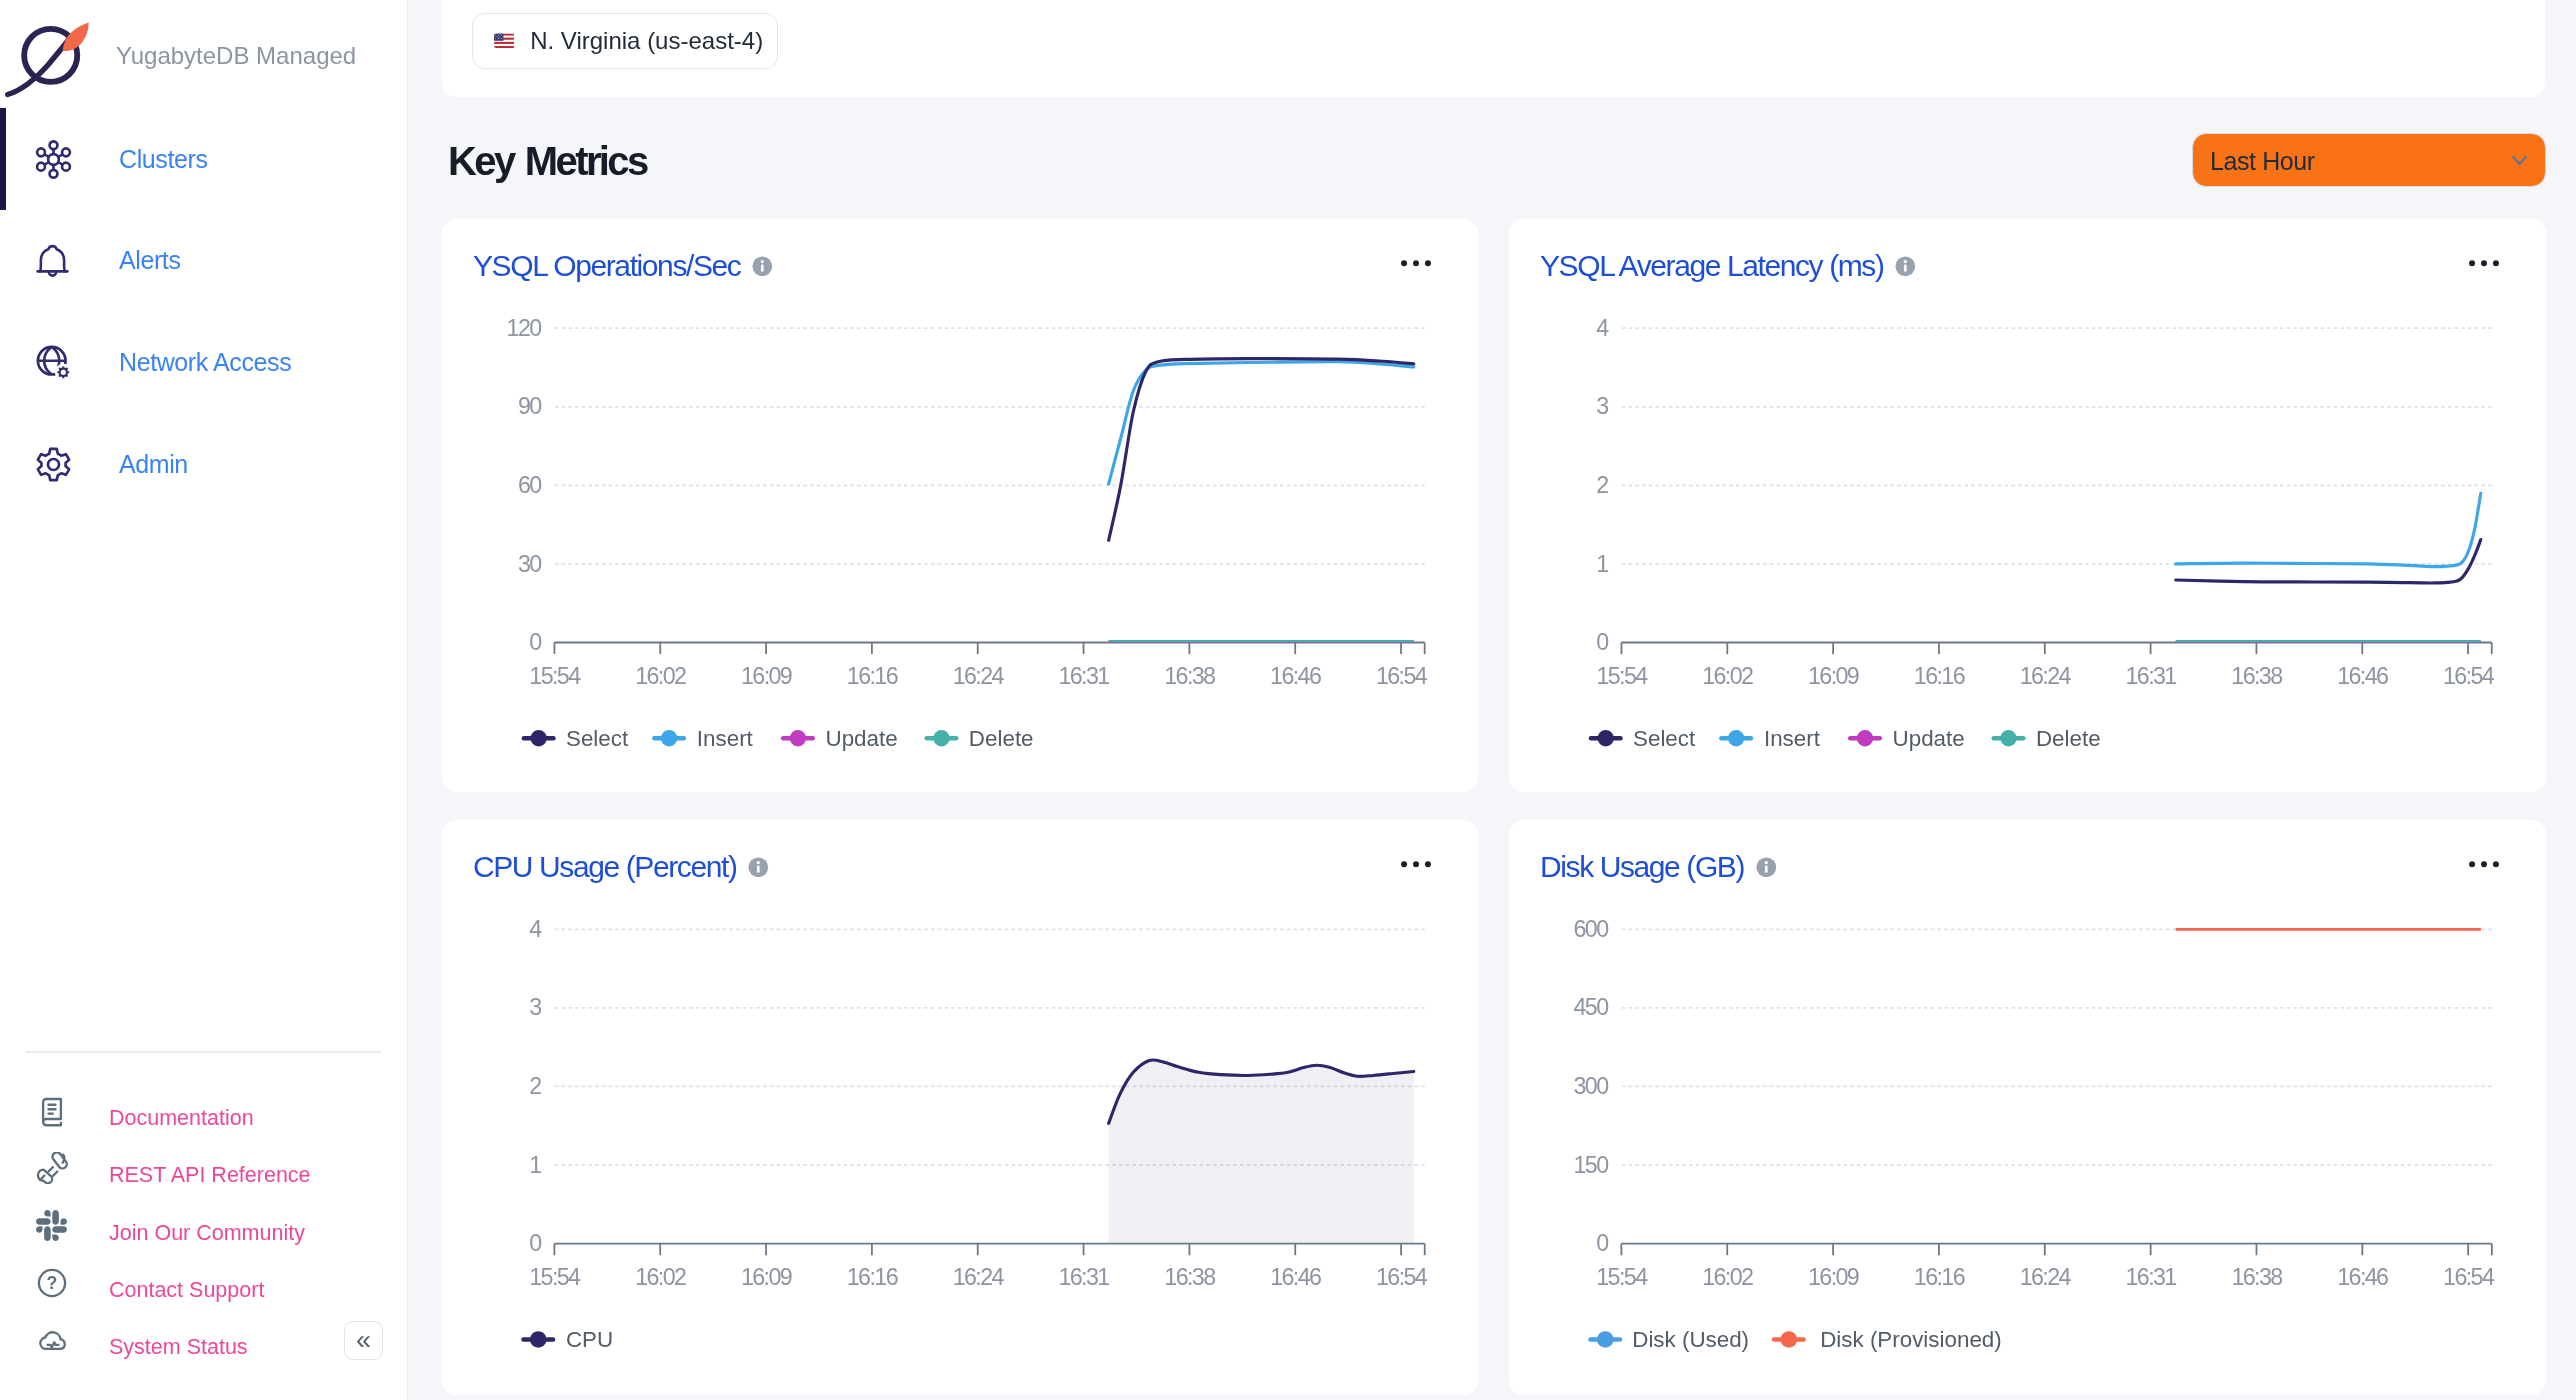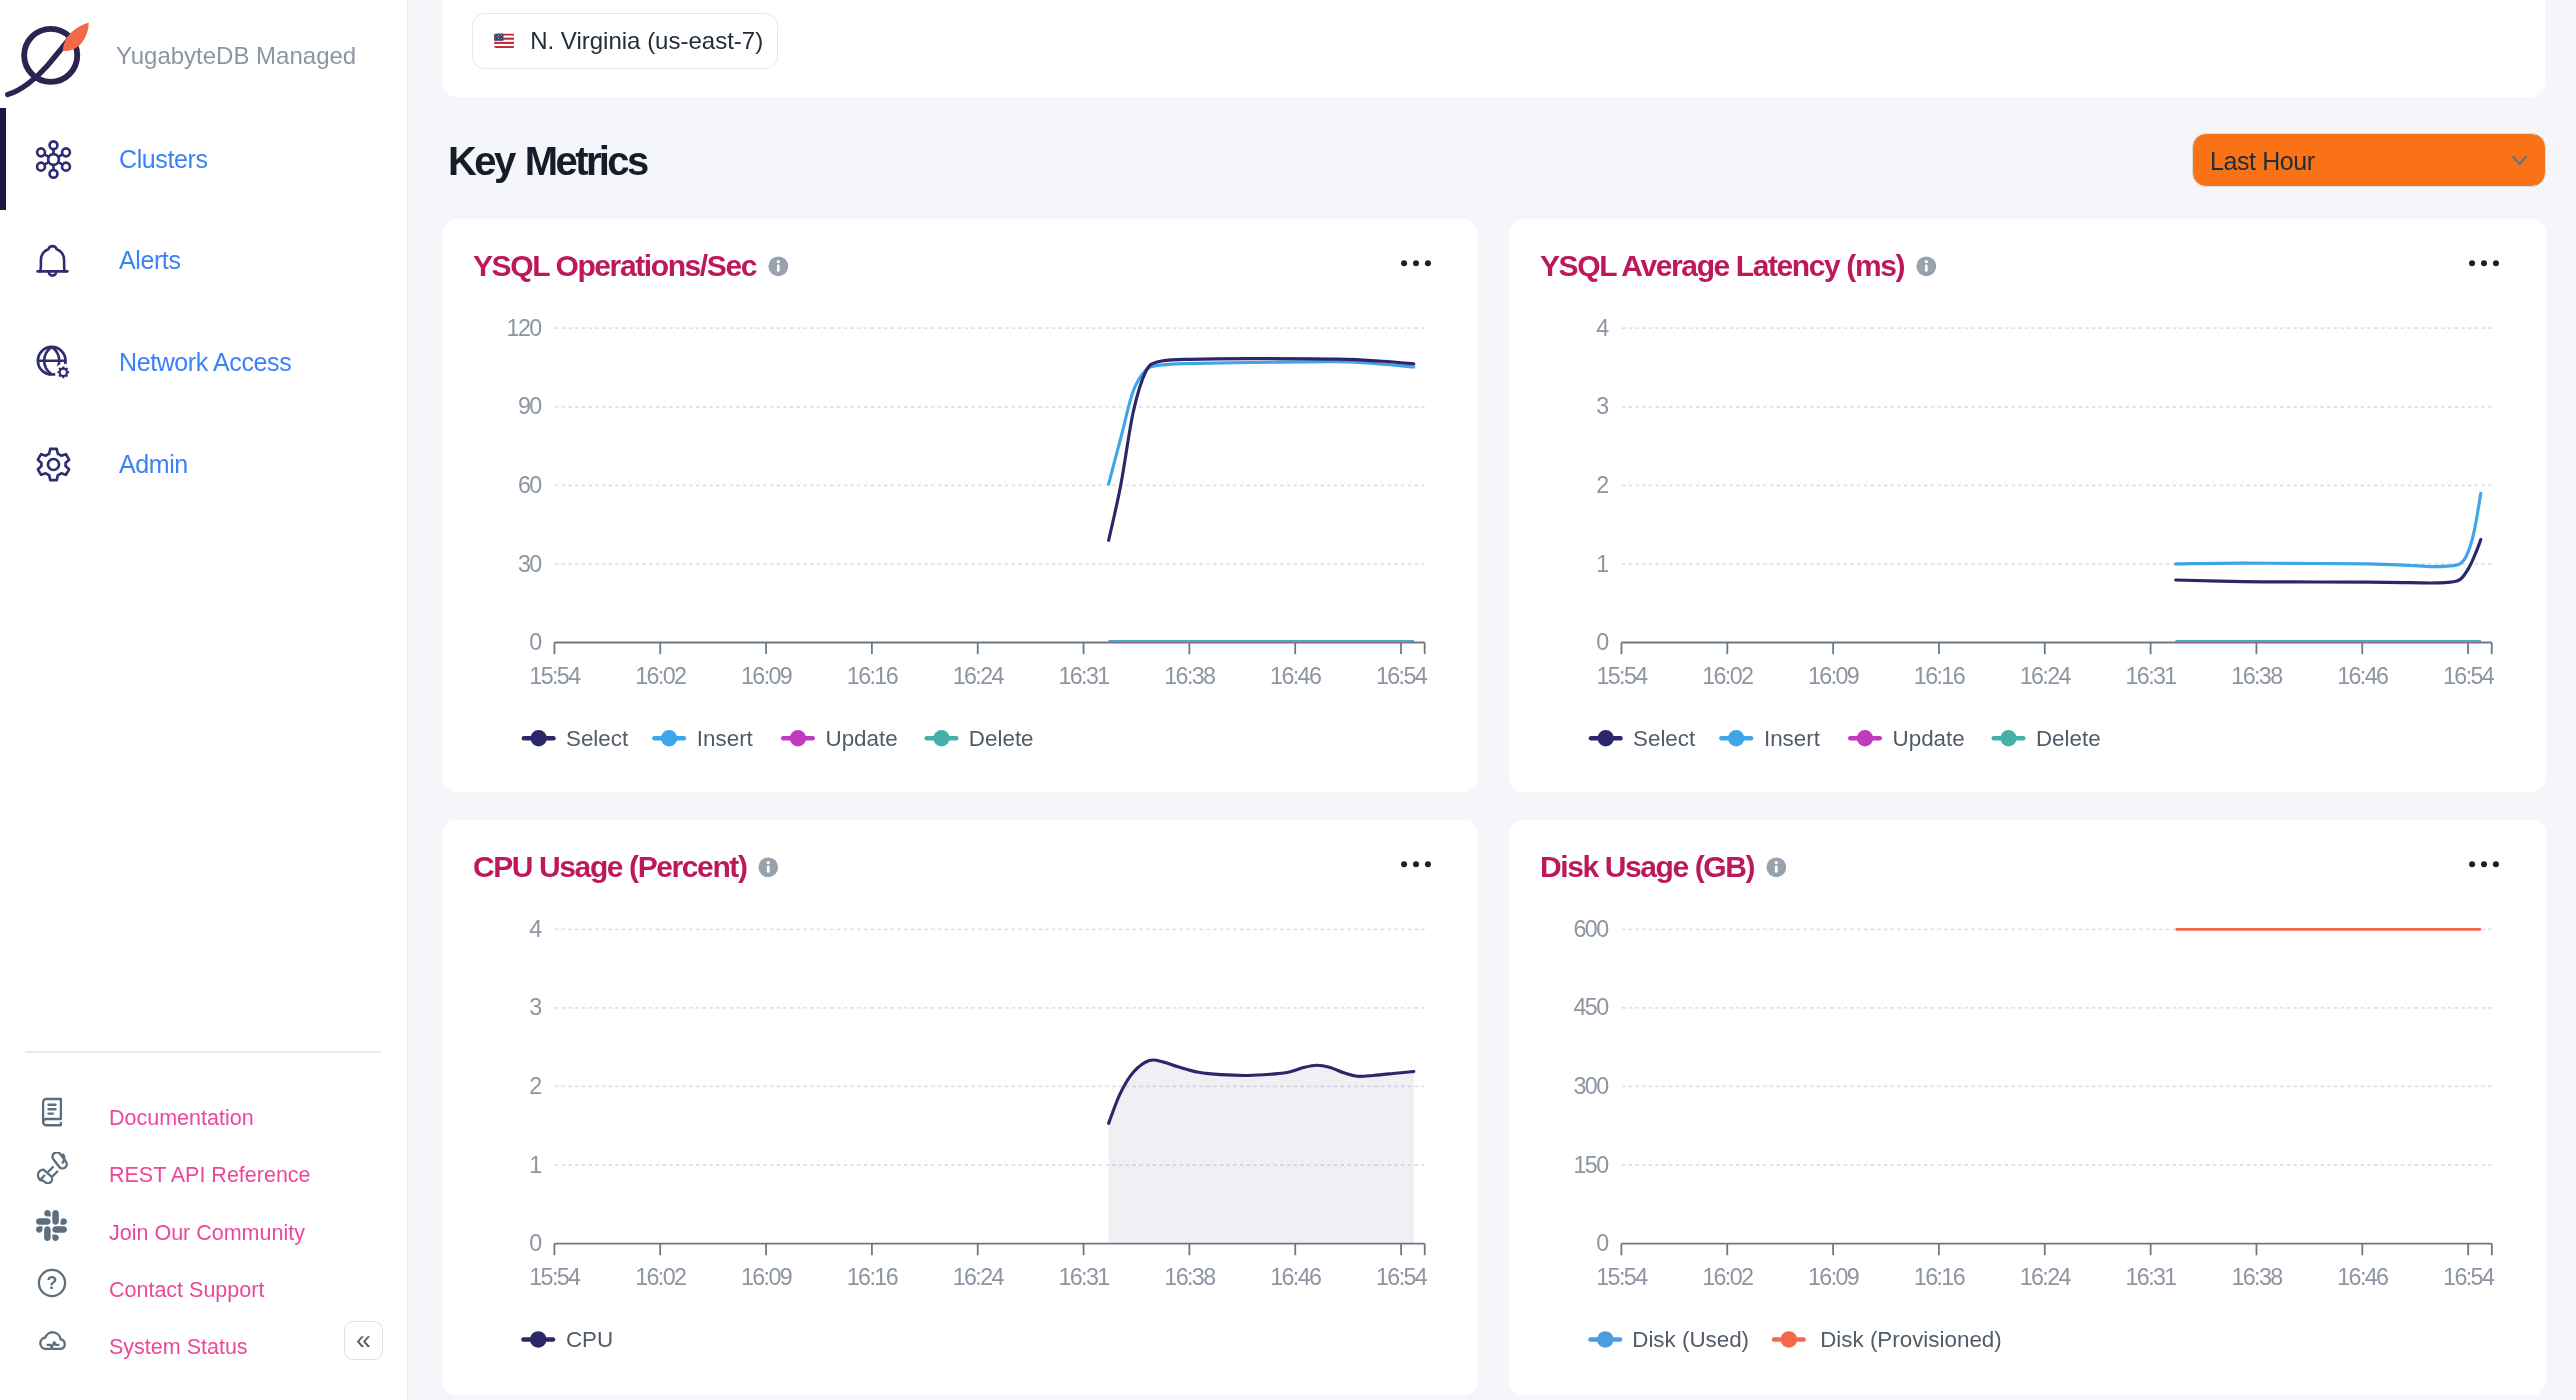--- a/index.html
+++ b/index.html
@@ -175,7 +175,7 @@
           </g>
 </g>
       </svg>
-      <span>N. Virginia (us-east-7)</span>
+      <span>N. Virginia (us-east-4)</span>
     </div>
   </div>
 <div id="keymetrics">Key Metrics</div>

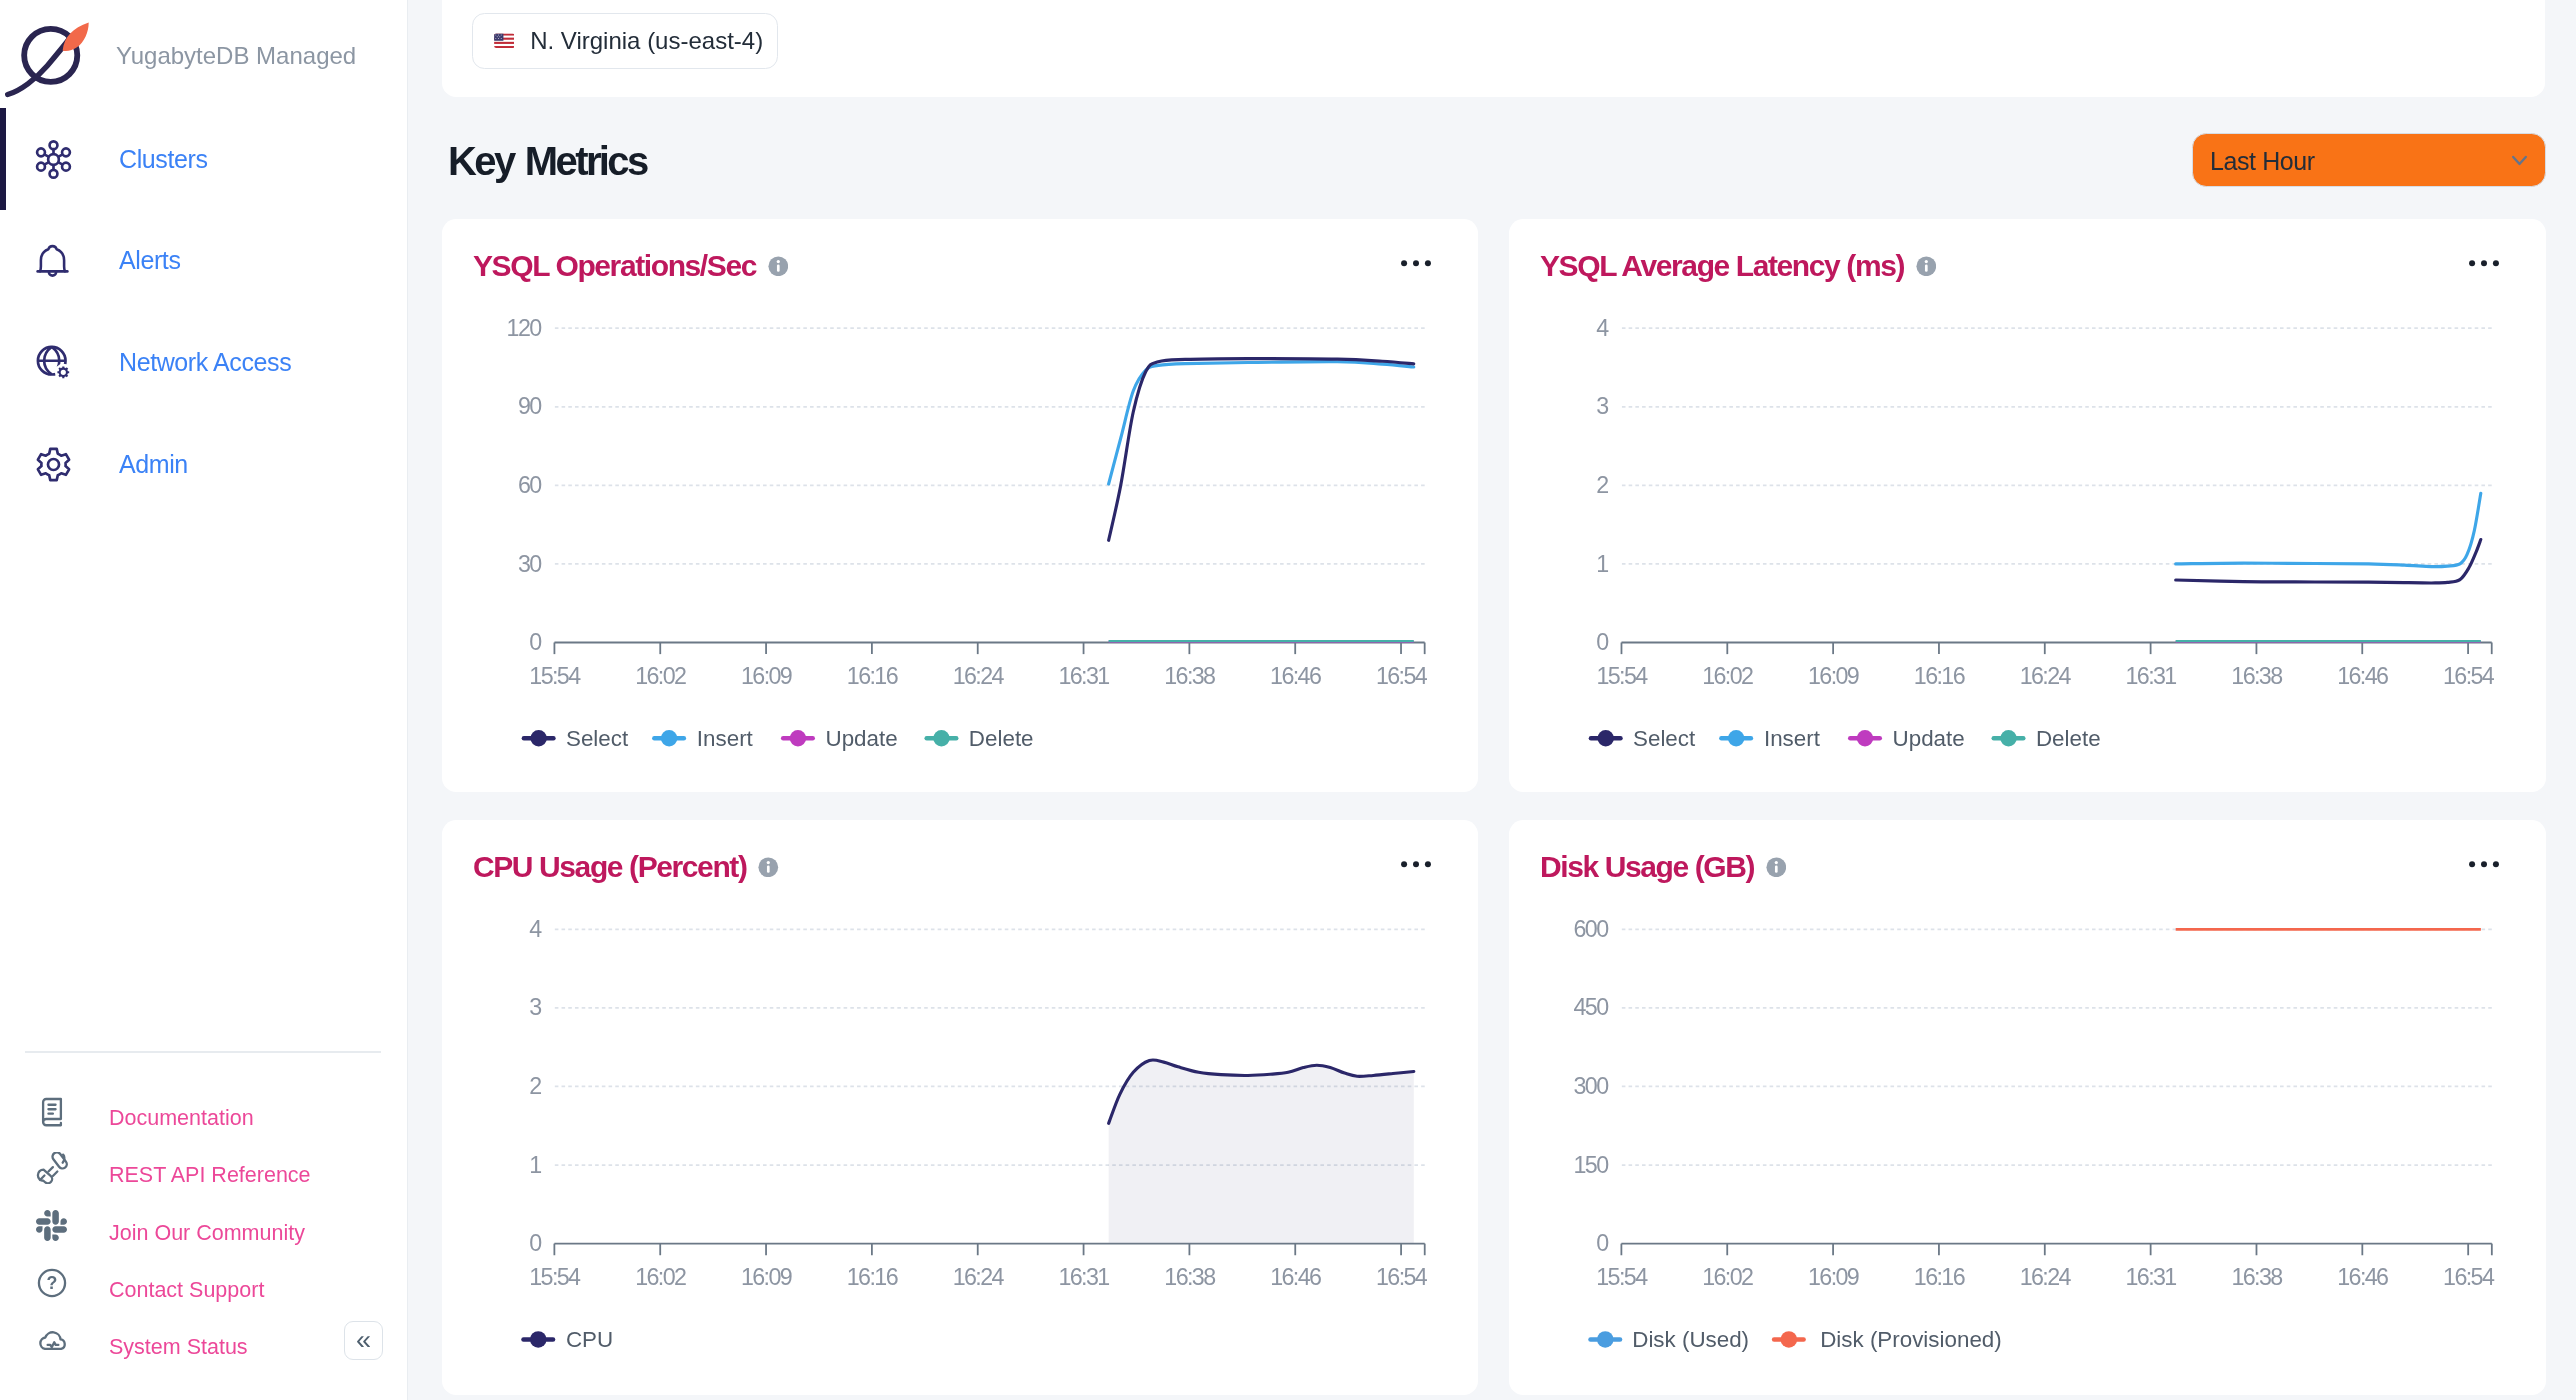--- a/index.html
+++ b/index.html
@@ -23,7 +23,7 @@
 #dropdown b { position:absolute; left:17px; top:13.4px; font-weight:400; font-size:25px; letter-spacing:-0.4px; color:#232d39; }
 .card { position:absolute; background:#fff; border-radius:14.3px; }
 .chead { position:absolute; left:31px; top:30px; display:flex; align-items:center; }
-.ctitle { font-size:30px; font-weight:700; color:#be185d; letter-spacing:-1.4px; line-height:34px; }
+.ctitle { font-size:30px; font-weight:400; color:#1d4ed8; letter-spacing:-1.4px; line-height:34px; }
 </style></head>
 <body>
 

